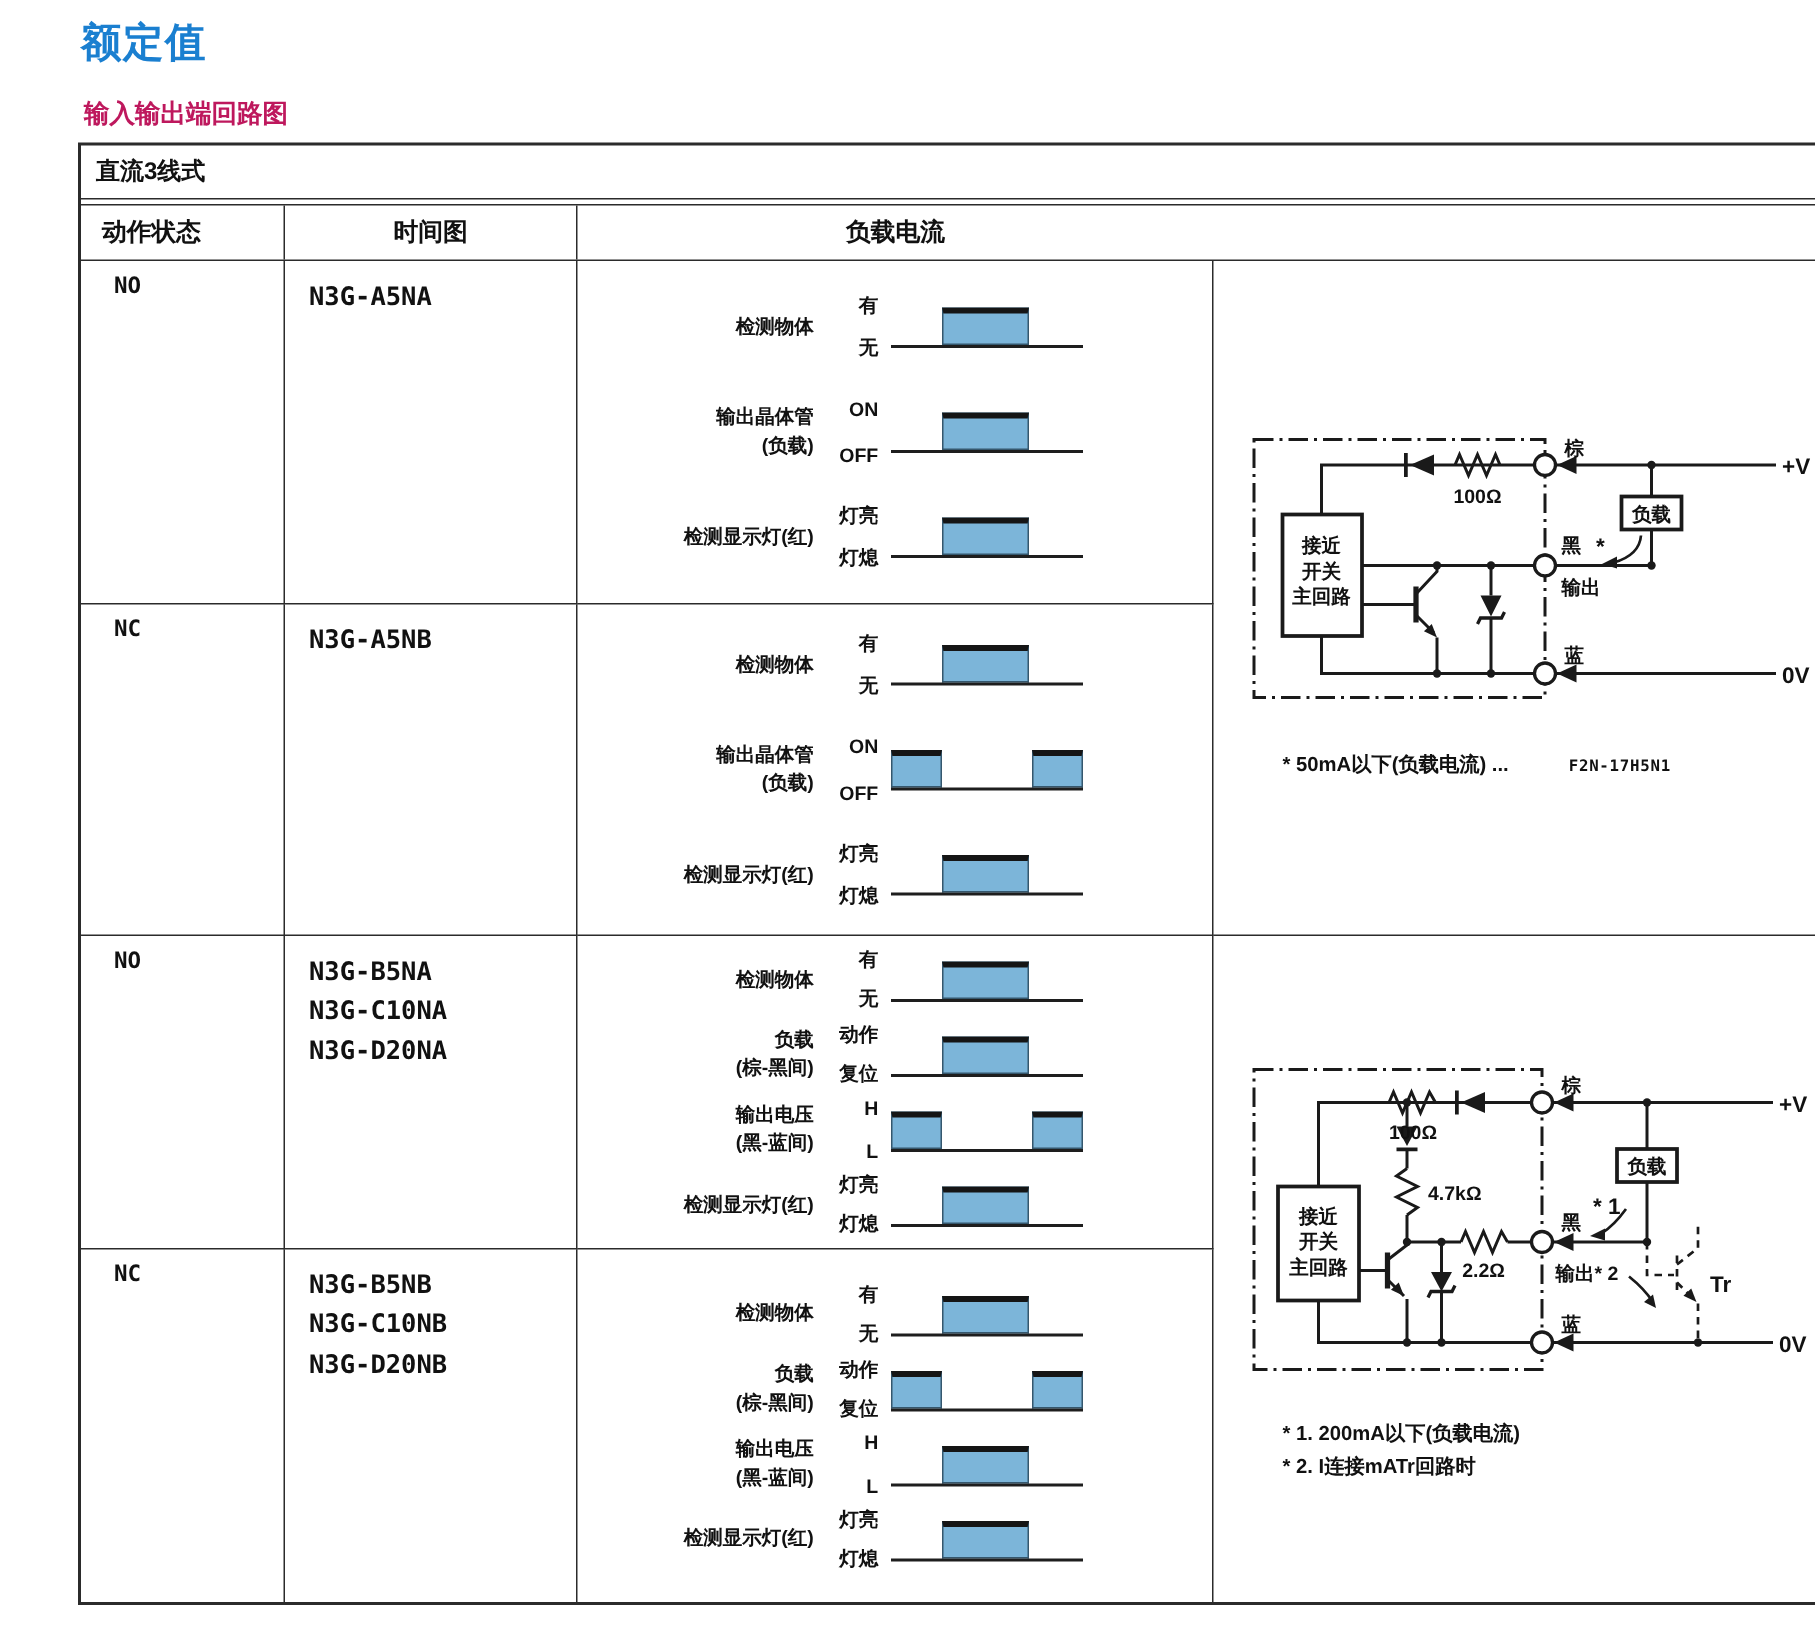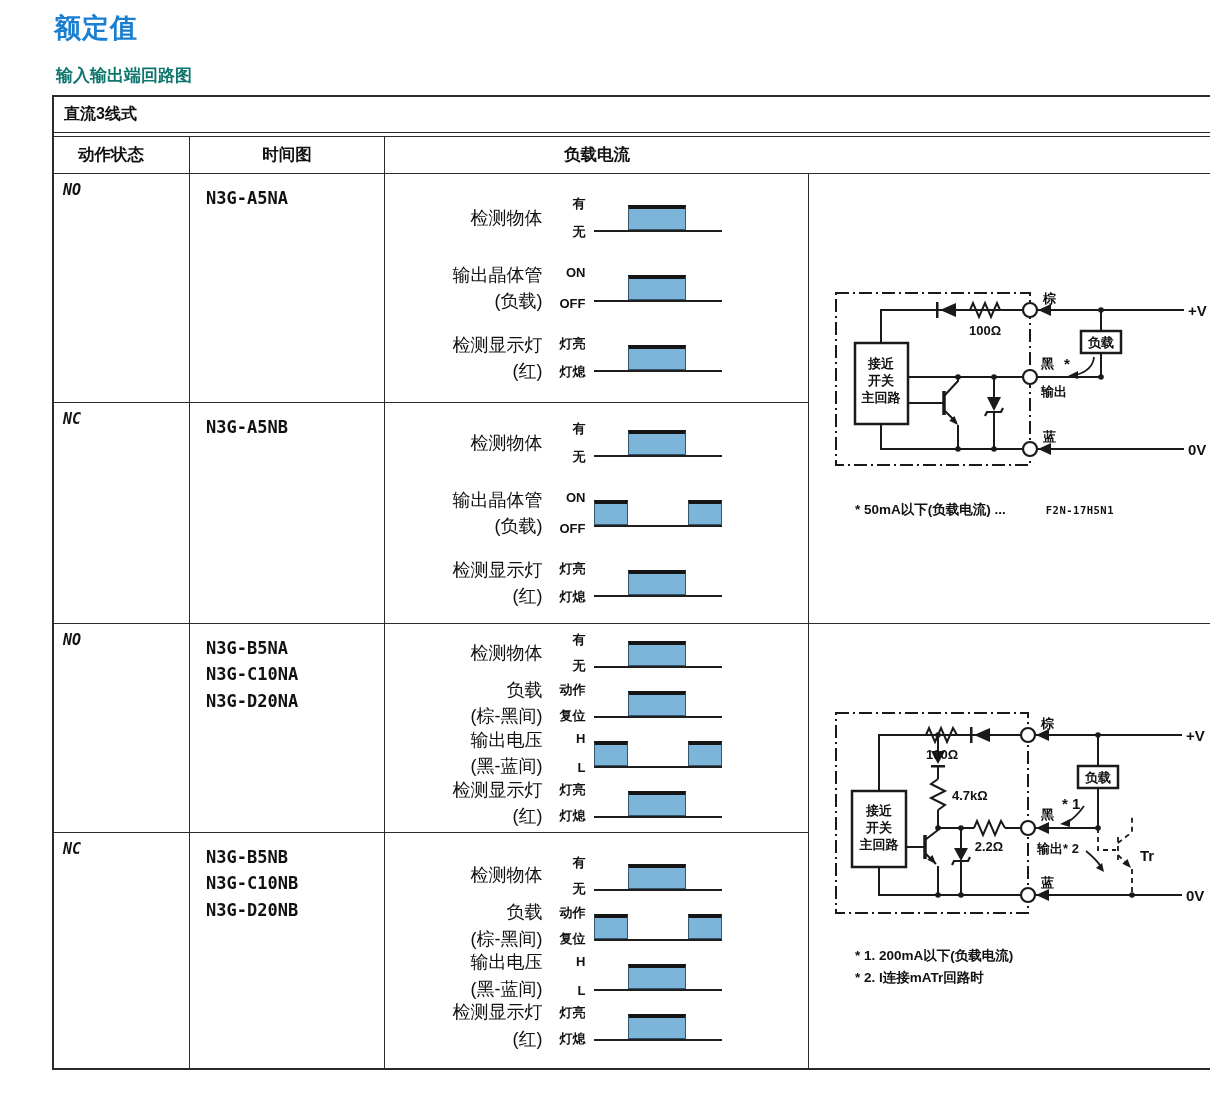--- a/index.html
+++ b/index.html
@@ -14,7 +14,7 @@
     margin:2px 0 18px 2px; letter-spacing:1px;
   }
   .section-title{
-    font-size:17px; font-weight:700; color:#0f766e; margin:0 0 8px 4px;
+    font-size:17px; font-weight:700; color:#be185d; margin:0 0 8px 4px;
   }
   
   .rt{ width:1163px; border:2px solid var(--line); background:#fff;}

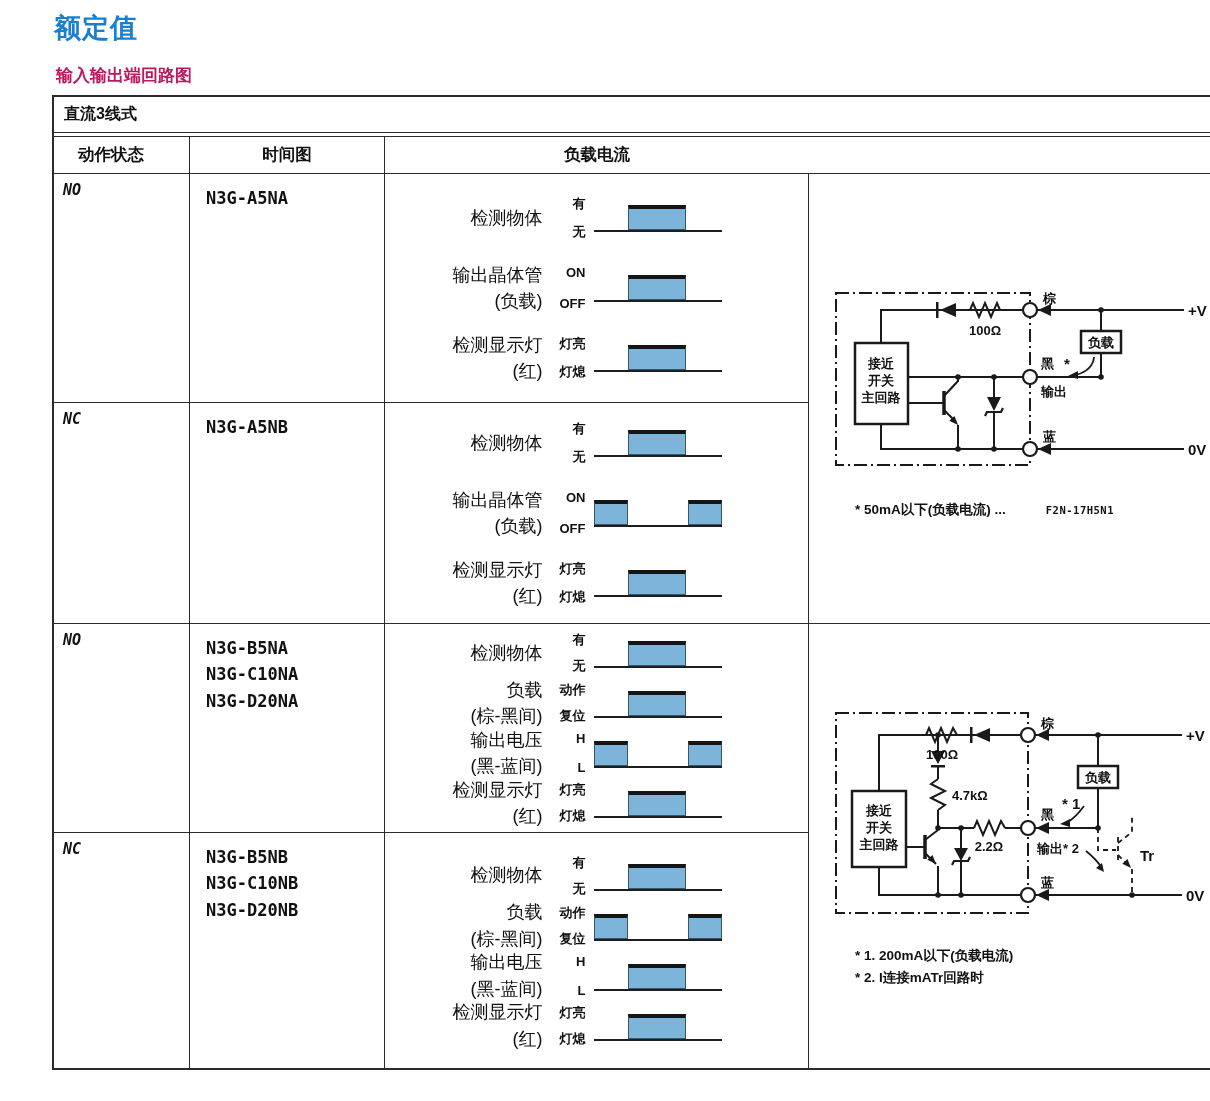--- a/index.html
+++ b/index.html
@@ -32,7 +32,7 @@
     display:flex; align-items:center; justify-content:center;
     font-size:16.5px; font-weight:700; border-right:1.5px solid var(--line);
   }
-  .header-row .hcell:first-child{justify-content:flex-start; padding-left:24px;}
+  .header-row .hcell:first-child{justify-content:flex-start; padding-left:14px;}
   .header-row .hcell:last-child{border-right:none;}
   .body-grid{
     display:grid; grid-template-columns:136px 195px 424px auto;

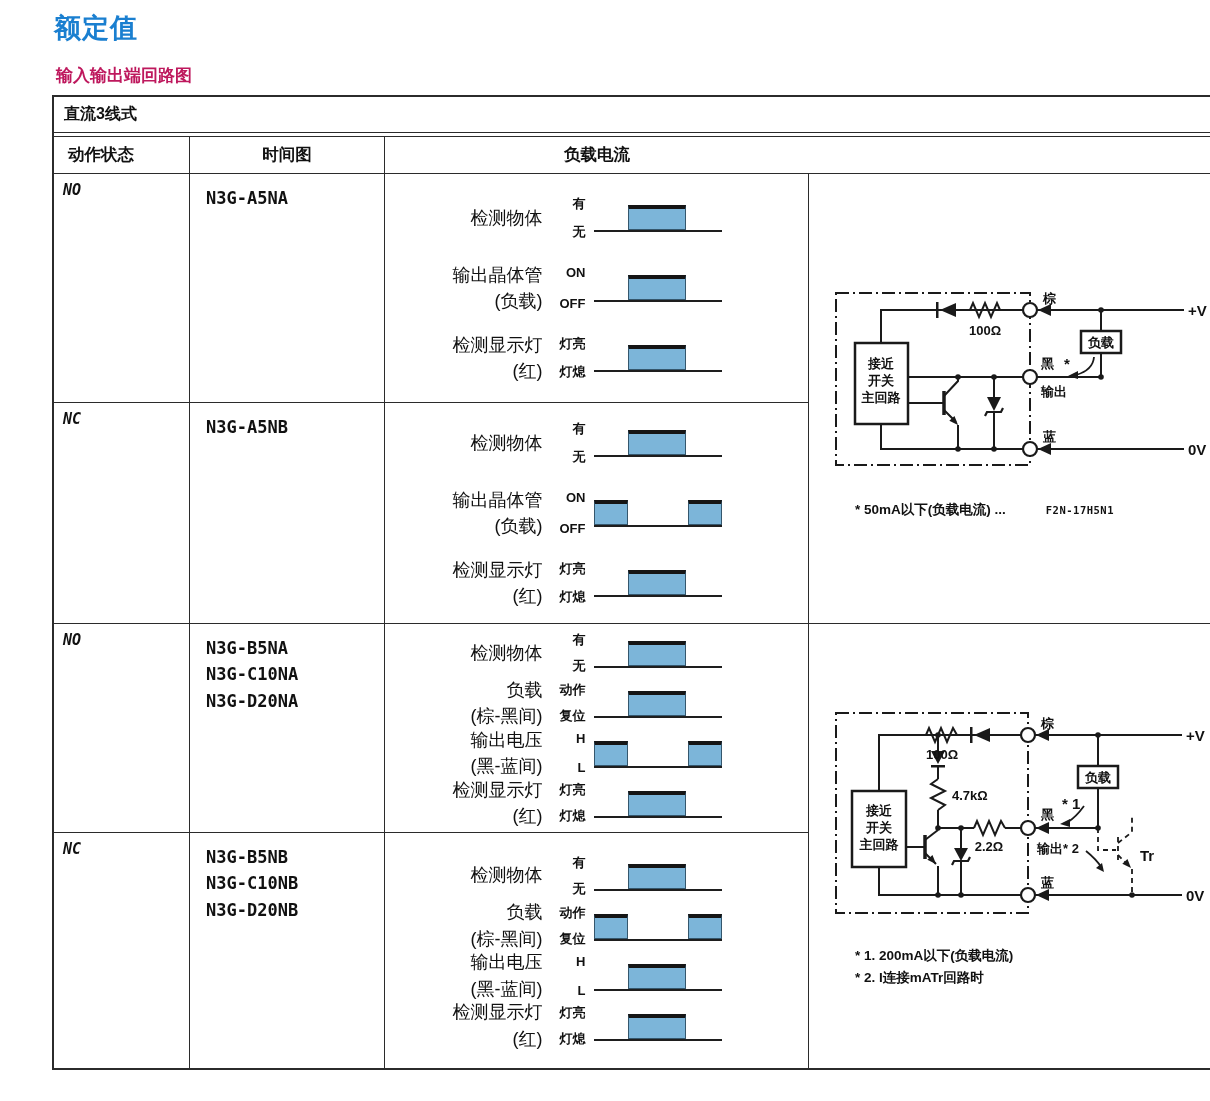--- a/index.html
+++ b/index.html
@@ -41,7 +41,7 @@
   .cell{ border-right:1.5px solid var(--line); border-bottom:1.5px solid var(--line);}
   .cell.last-col{border-right:none;}
   .cell.last-row{border-bottom:none;}
-  .cell.state{ padding:7px 9px; font-family:"DejaVu Sans Mono", monospace; font-size:15px; font-weight:700;font-style:italic;}
+  .cell.state{ padding:7px 22px; font-family:"DejaVu Sans Mono", monospace; font-size:15px; font-weight:700;}
   .cell.model{ padding:11px 16px; font-family:"DejaVu Sans Mono", monospace; font-size:17px; font-weight:600; line-height:1.55;}
   .cell.circuit{ grid-row:span 2; display:flex; flex-direction:column; justify-content:center; padding:0 0 0 6px;}
   

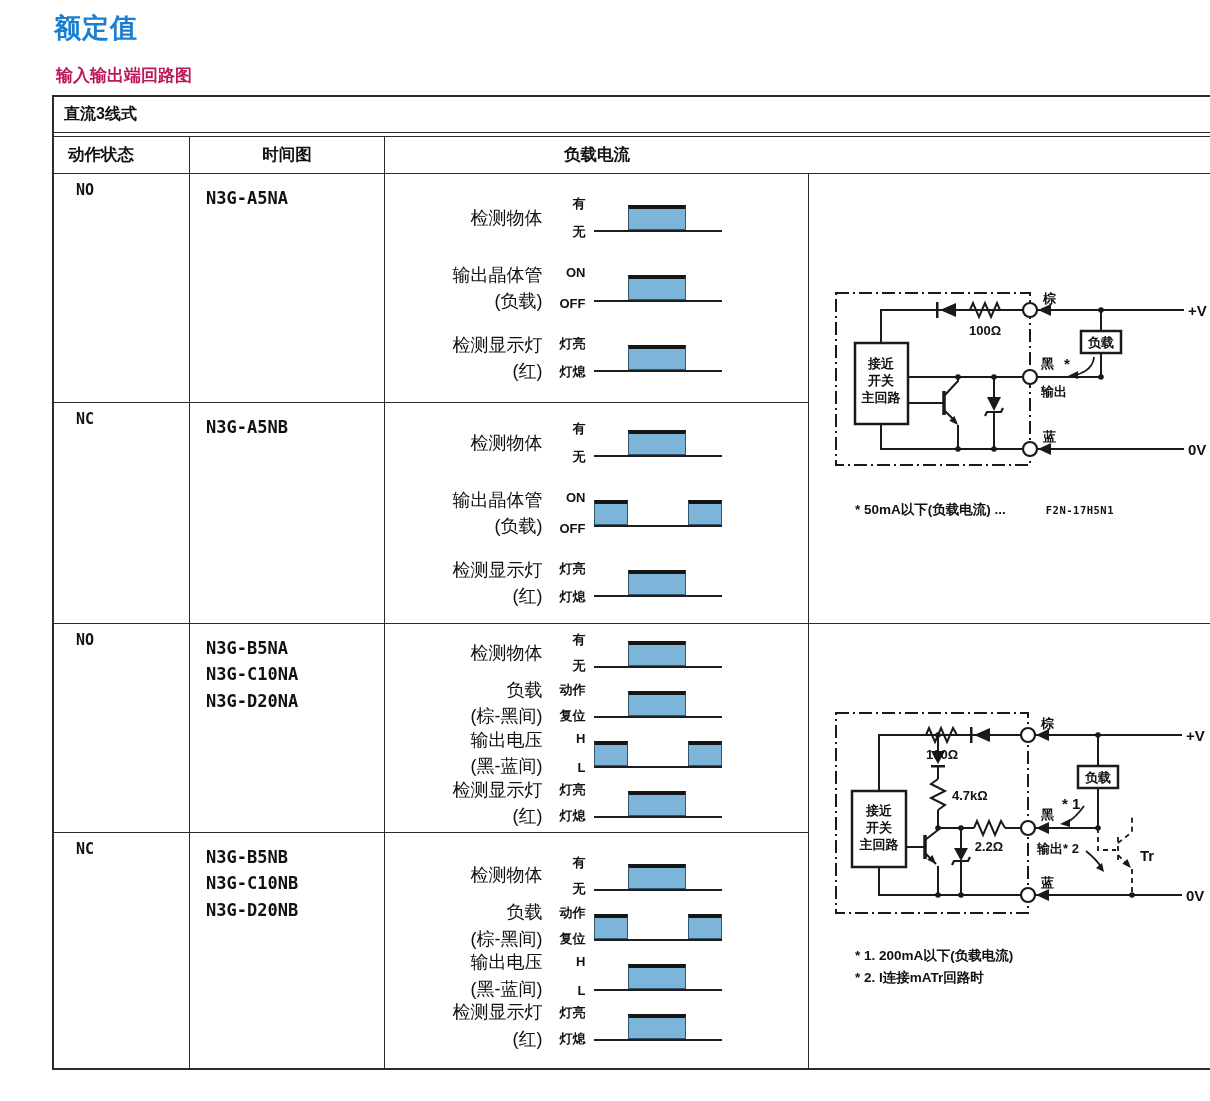--- a/index.html
+++ b/index.html
@@ -52,7 +52,7 @@
   .tdiag.n4 .sig{margin:2px 0; height:46px;}
   .sig-label{
     width:126px; display:flex; flex-direction:column; justify-content:center;
-    align-items:flex-end; text-align:right; font-size:18px; font-weight:400;
+    align-items:flex-end; text-align:right; font-size:13px; font-weight:700;
     line-height:1.45; padding-right:9px;
   }
   .sig-label .sub:empty{display:none;}

